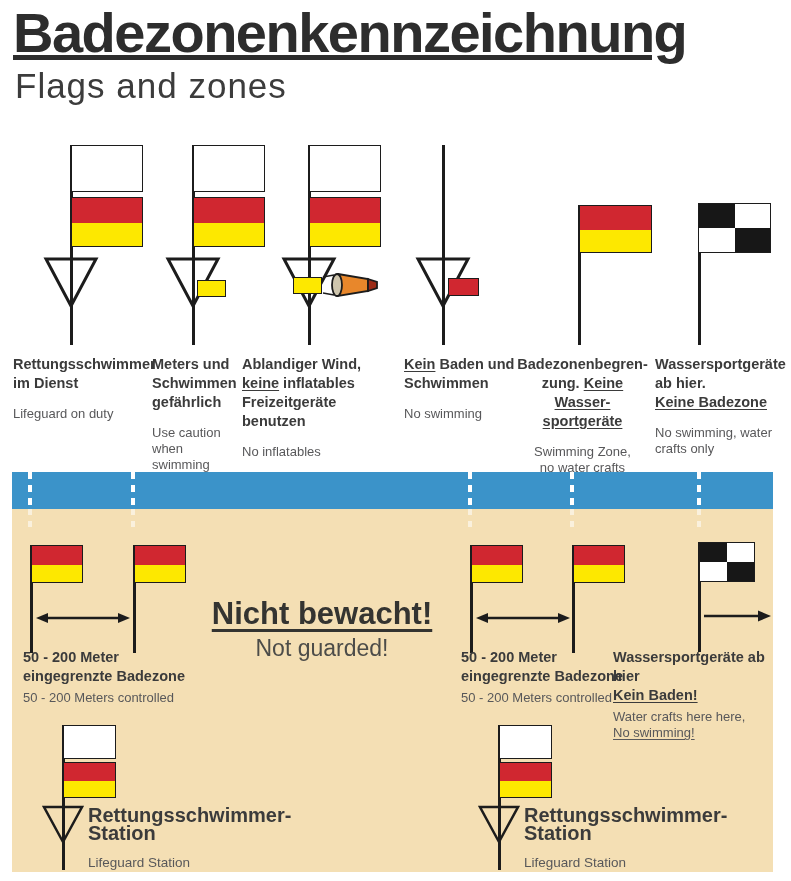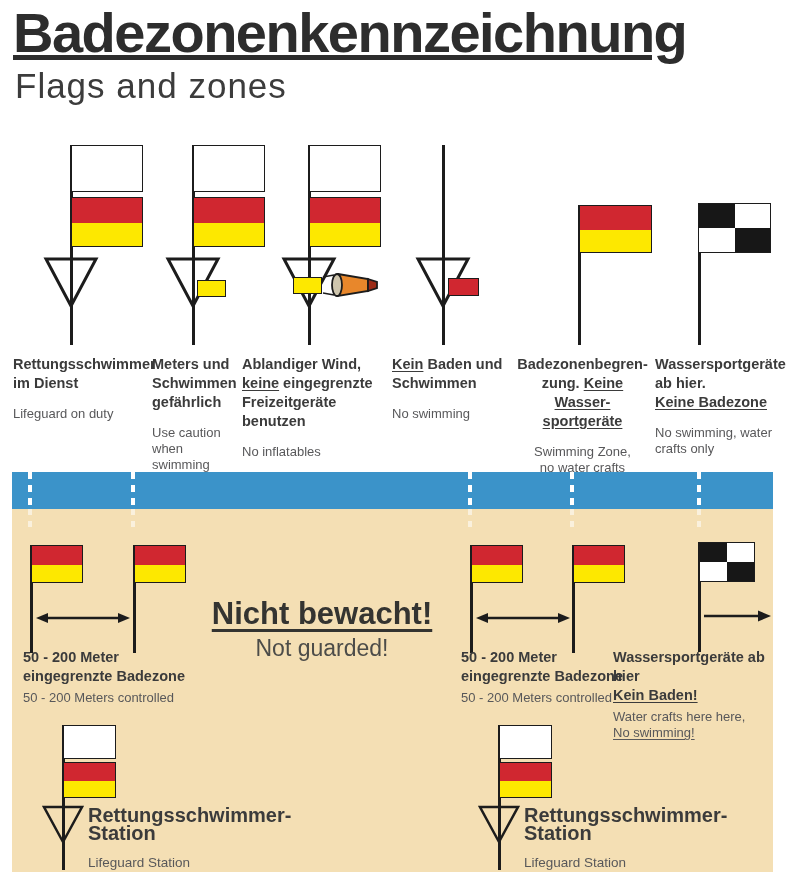--- a/index.html
+++ b/index.html
@@ -195,7 +195,7 @@
     <div class="en">No inflatables</div>
   </div>
 
-  <div class="legend-col" style="left:392px; width:115px;">
+  <div class="legend-col" style="left:404px; width:115px;">
     <div class="de"><span class="u">Kein</span><span> Baden und
 Schwimmen</span></div>
     <div class="en">No swimming</div>

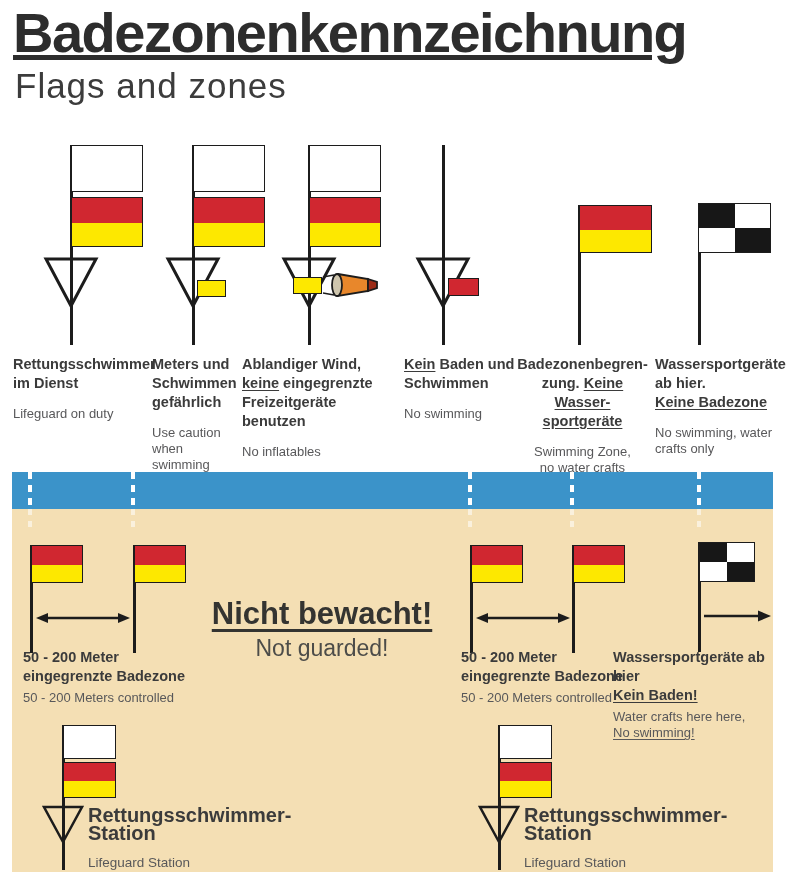--- a/index.html
+++ b/index.html
@@ -191,7 +191,7 @@
   </div>
 
   <div class="legend-col" style="left:242px; width:155px;">
-    <div class="de"><span>Ablandiger Wind,</span><br><span class="u">keine</span><span> eingegrenzte</span><br><span>Freizeitgeräte benutzen</span></div>
+    <div class="de"><span>Ablandiger Wind,</span><br><span class="u">keine</span><span> inflatables</span><br><span>Freizeitgeräte benutzen</span></div>
     <div class="en">No inflatables</div>
   </div>
 

